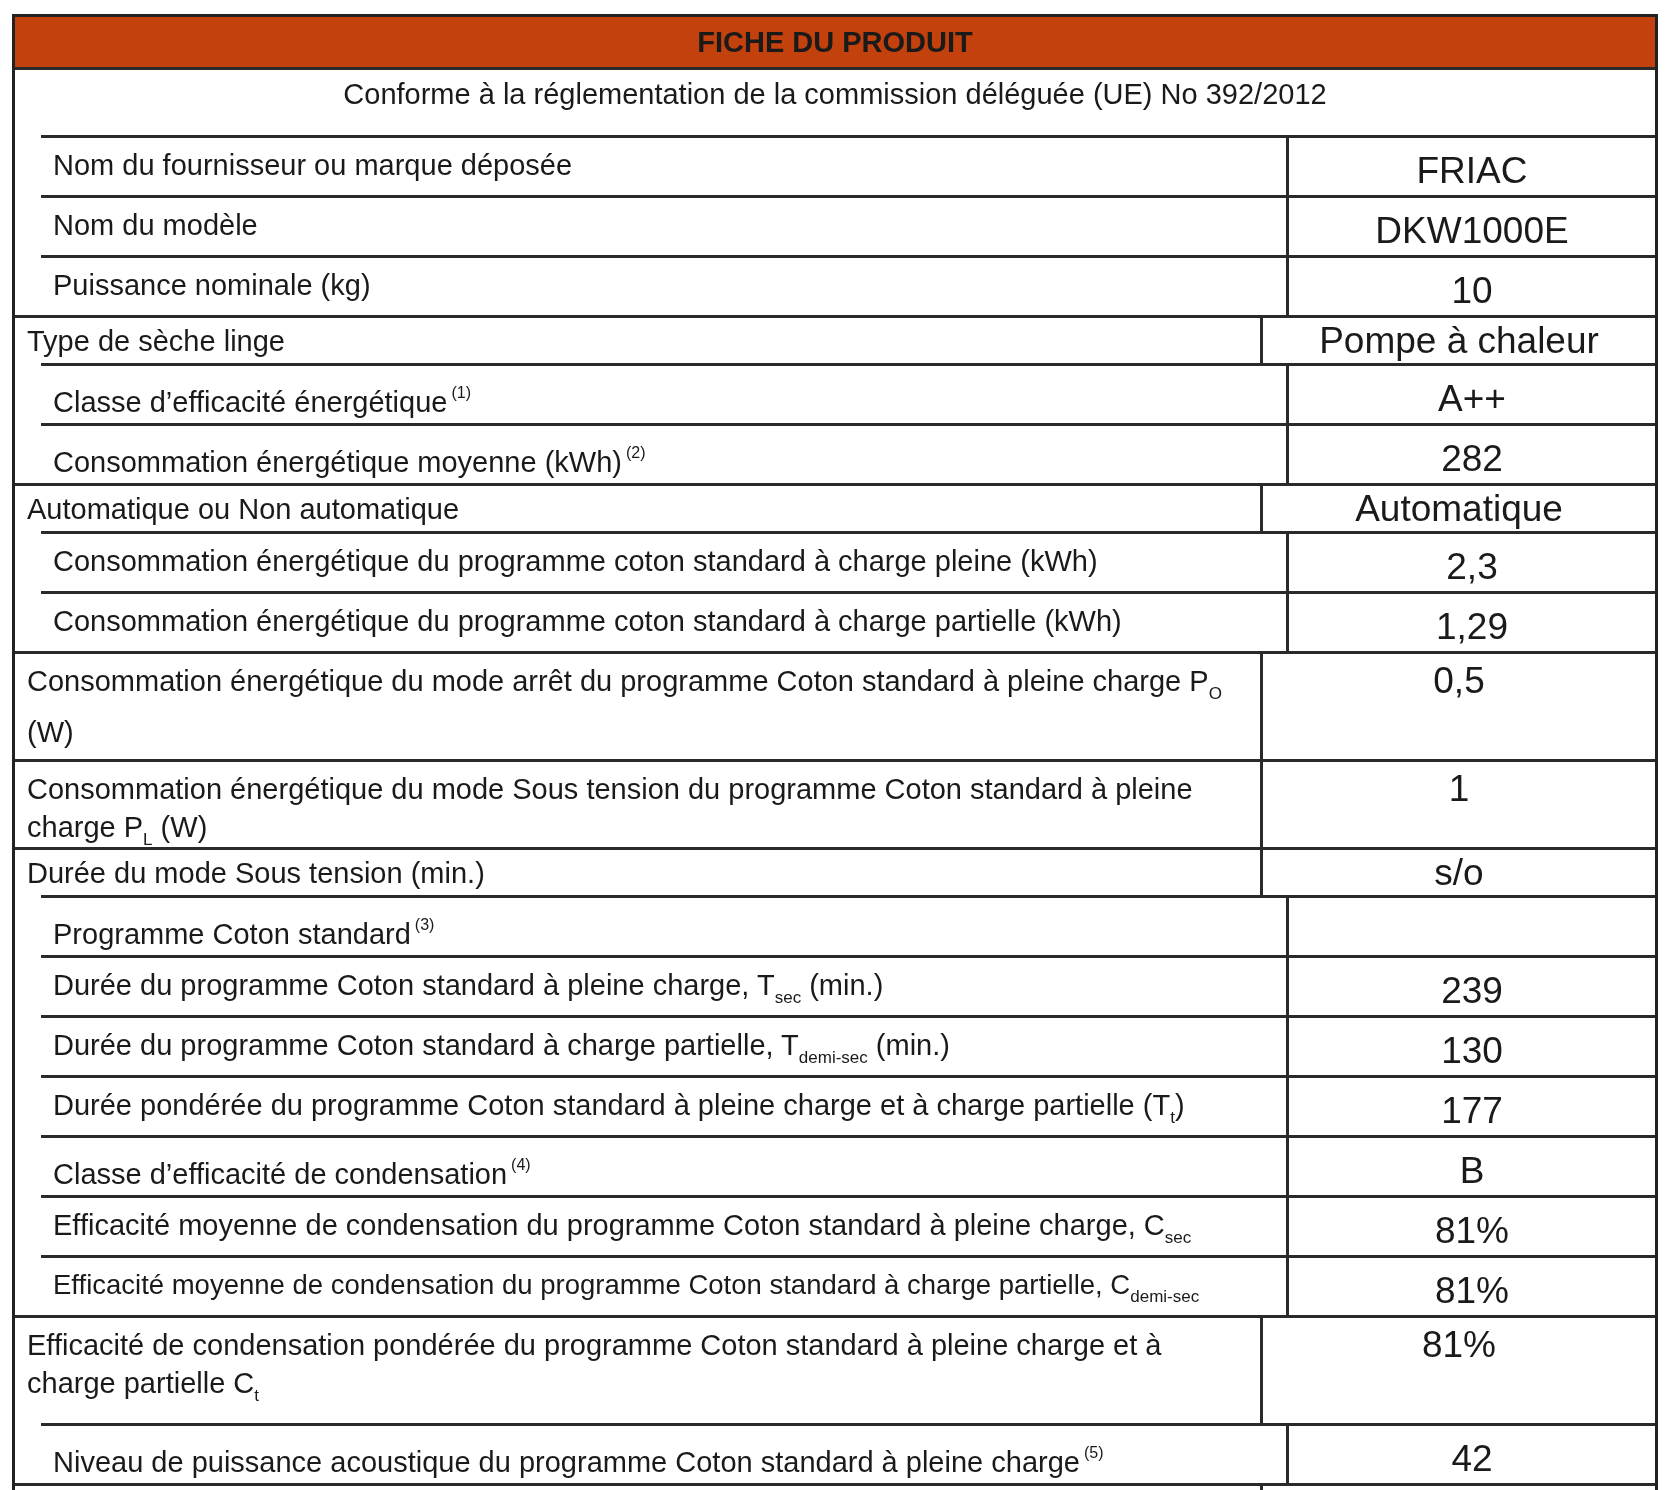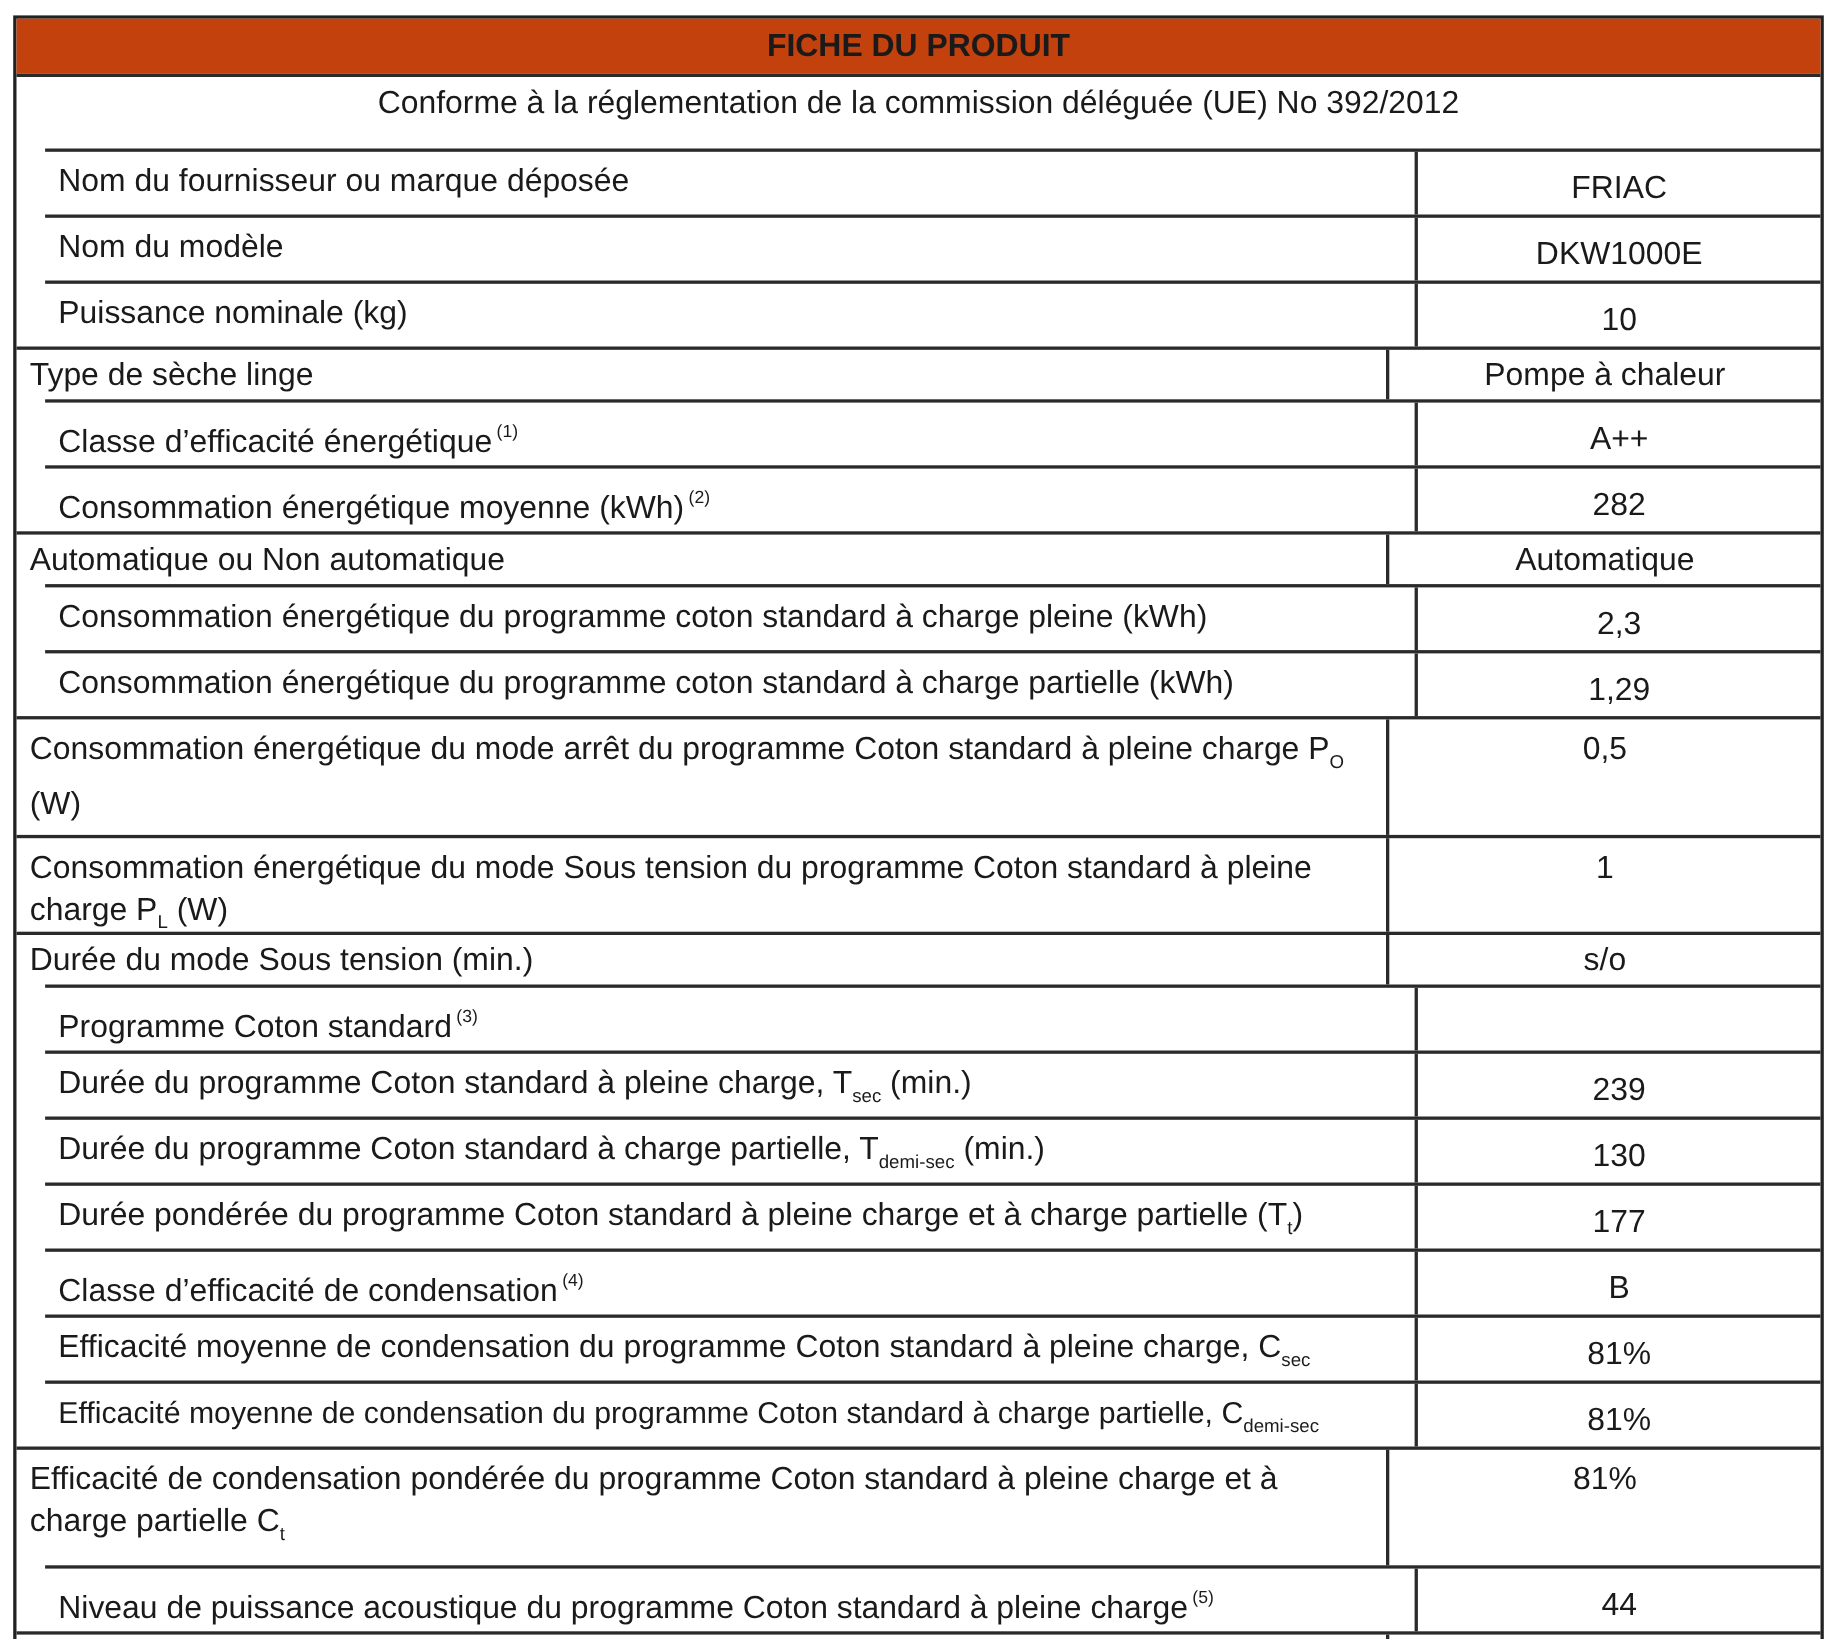--- a/index.html
+++ b/index.html
@@ -15,7 +15,7 @@
               font-size: 29px; padding-top: 8px; box-sizing: border-box; }
   .label { width: 1248px; border-right: 3px solid #2a2a2a; box-sizing: border-box;
            padding: 8px 12px 0 12px; font-size: 29px; line-height: 38px; }
-  .value { flex: 1; text-align: center; font-size: 29px; line-height: 38px; padding-top: 14px; box-sizing: border-box; }
+  .value { flex: 1; text-align: center; font-size: 37px; line-height: 38px; padding-top: 14px; box-sizing: border-box; }
   .h60 { height: 60px; margin-left: 26px; } .h48 { height: 48px; } .h86 { height: 108px; } .h88 { height: 88px; }
   .value.tight { padding-top: 4px; }
   sup.fn { font-size: 16px; vertical-align: 14px; margin-left: 4px; }

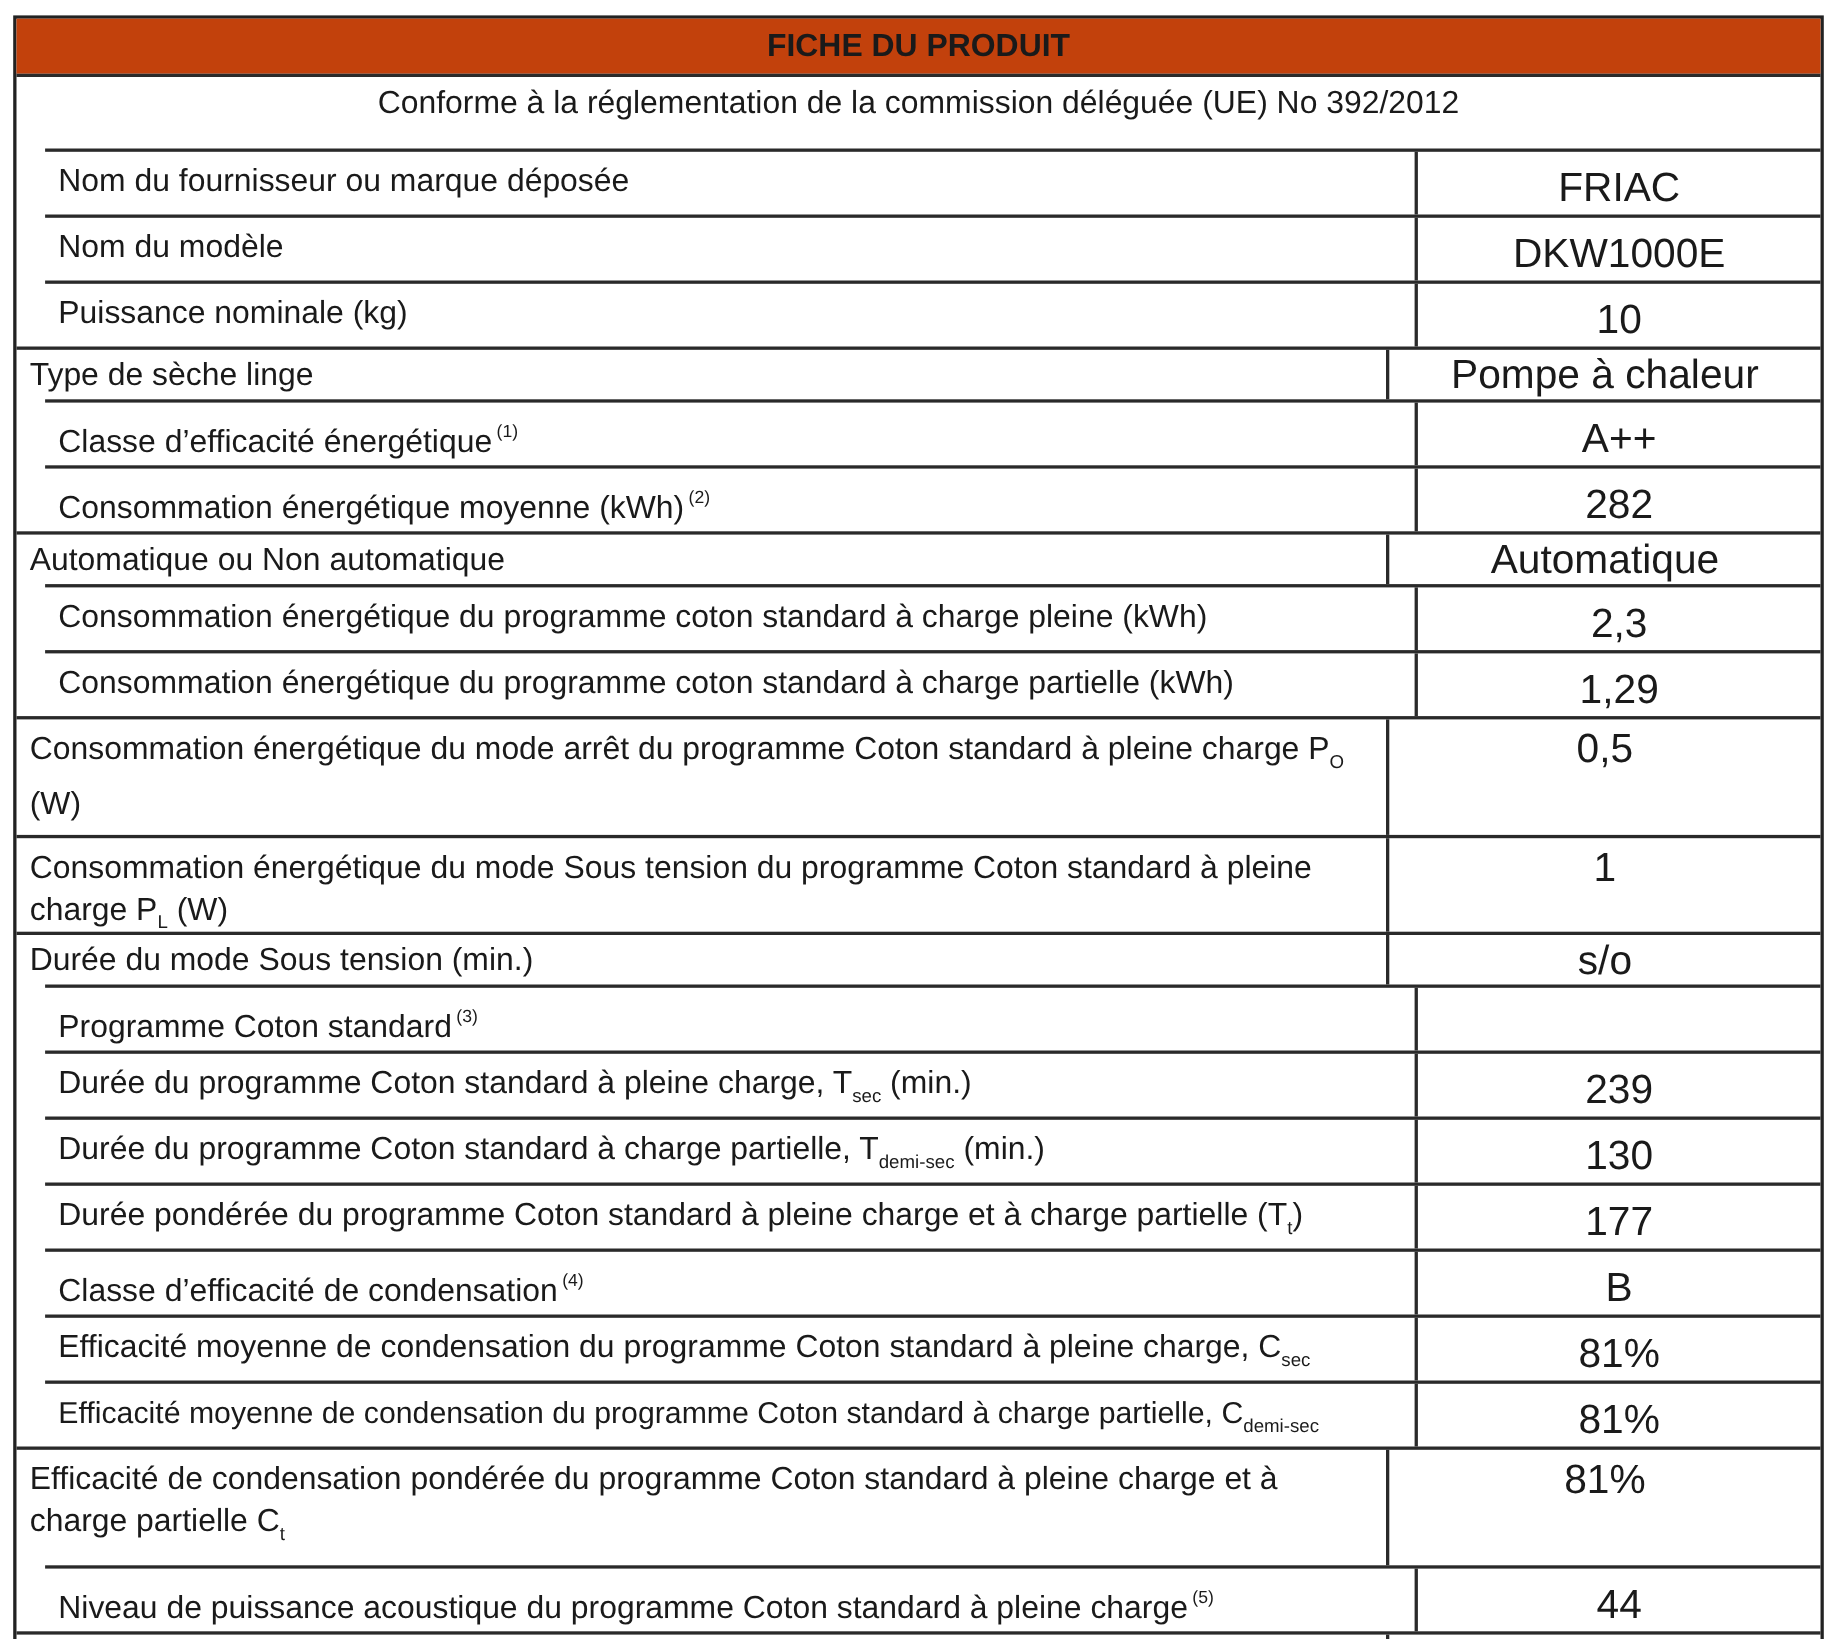--- a/index.html
+++ b/index.html
@@ -134,7 +134,7 @@
 
   <div class="row h60">
     <div class="label"><span>Niveau de puissance acoustique du programme Coton standard à pleine charge</span><sup class="fn">(5)</sup></div>
-    <div class="value">44</div>
+    <div class="value">42</div>
   </div>
 
   <div class="row h48">

